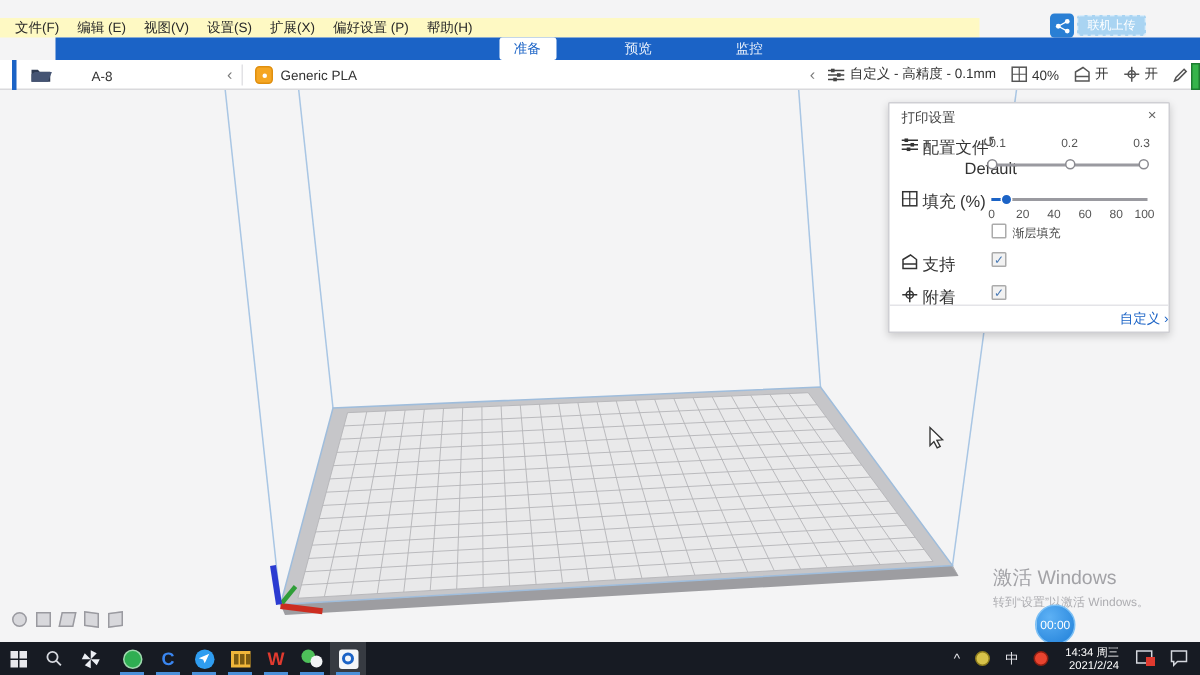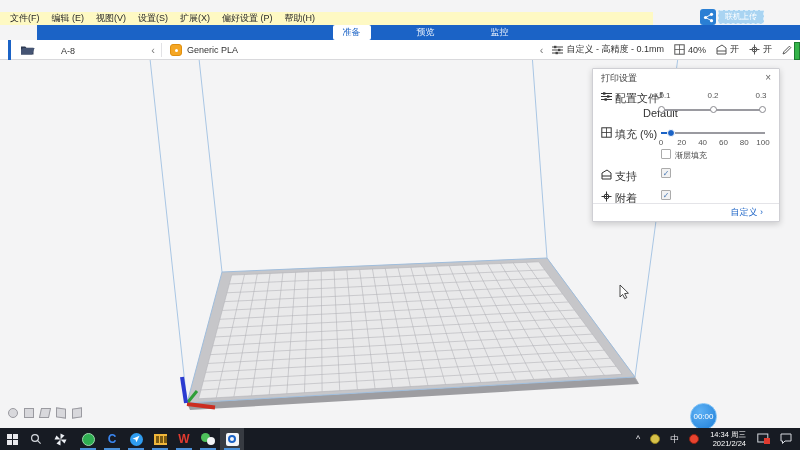--- a/index.html
+++ b/index.html
@@ -60,7 +60,7 @@
   .infill-dot { position:absolute; width:8px; height:8px; background:#1b63c6; border:1px solid #fff; border-radius:50%; cursor:pointer; }
   .checkbox { position:absolute; width:10px; height:10px; border:1px solid #ababab; background:#fff; border-radius:1px; font-size:8px; line-height:9px; text-align:center; color:#4a7ab5; cursor:pointer; }
   .checkbox.checked { background:#f2f2f2; }
-  .panel-footer { position:absolute; left:0; bottom:0; width:100%; height:18px; border-top:1px solid #e4e4e8; display:flex; align-items:center; justify-content:flex-end; padding:0 16px; }
+  .panel-footer { position:absolute; left:0; bottom:0; width:100%; height:18px; border-top:1px solid #e4e4e8; display:flex; align-items:center; justify-content:flex-end; padding:0 0; }
   .customize { font-size:9px; color:#1b63c6; cursor:pointer; }
 
   

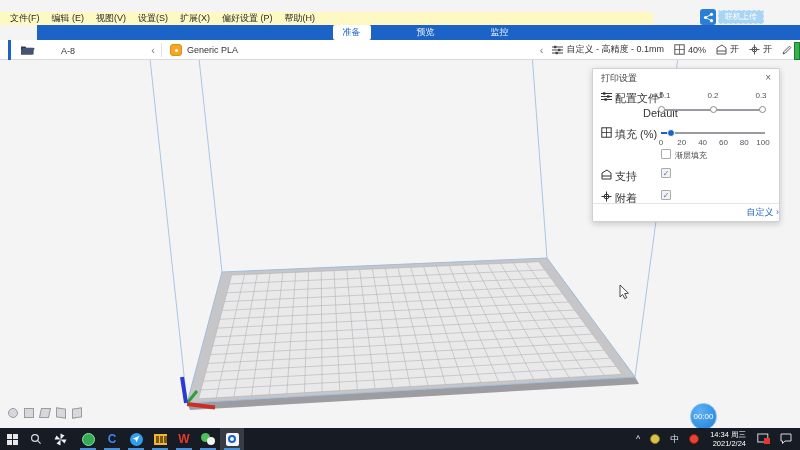--- a/index.html
+++ b/index.html
@@ -311,6 +311,10 @@
     </div>
   </div>
 
+  <div class="watermark">
+    <div class="wm1">激活 Windows</div>
+    <div class="wm2">转到“设置”以激活 Windows。</div>
+  </div>
 
   <div class="rec-bubble">
     <span>00:00</span>

